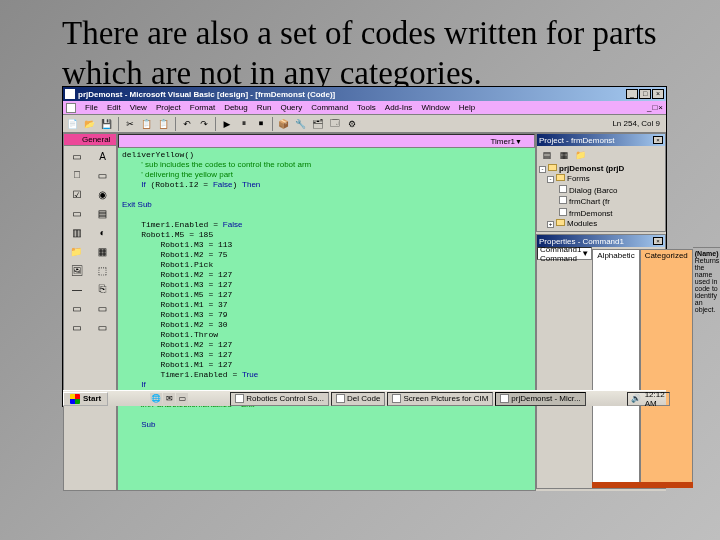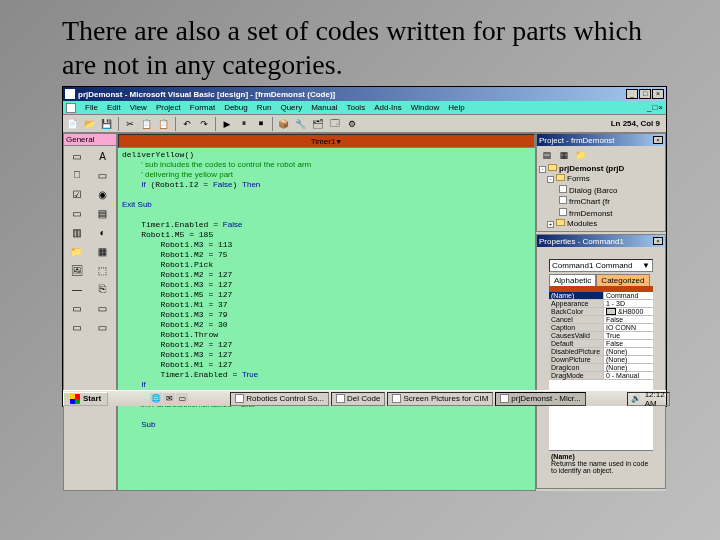--- a/index.html
+++ b/index.html
@@ -4,7 +4,7 @@
 <style>
 * { margin: 0; padding: 0; box-sizing: border-box; font-family: "Tahoma", sans-serif; }
 body { width: 720px; height: 540px; background: linear-gradient(135deg, #8a8a8a 0%, #a8a8a8 50%, #bfbfbf 100%); overflow: hidden; }
-.slide-caption { font-family: "Times New Roman", serif; font-size: 28px; color: #000; padding: 14px 62px 6px 62px; line-height: 1.2; }
+.slide-caption { font-family: "Times New Roman", serif; font-size: 33px; color: #000; padding: 14px 62px 6px 62px; line-height: 1.2; }
 .app { position: absolute; left: 62px; top: 86px; width: 605px; height: 321px; background: #d4d0c8; border: 1px solid #000; font-size: 8px; }
 .titlebar { height: 14px; background: linear-gradient(to right, #0a246a, #a6caf0); color: #fff; display: flex; align-items: center; padding: 0 2px; }
 .titlebar .icon { width: 10px; height: 10px; background: #fff; margin-right: 3px; }

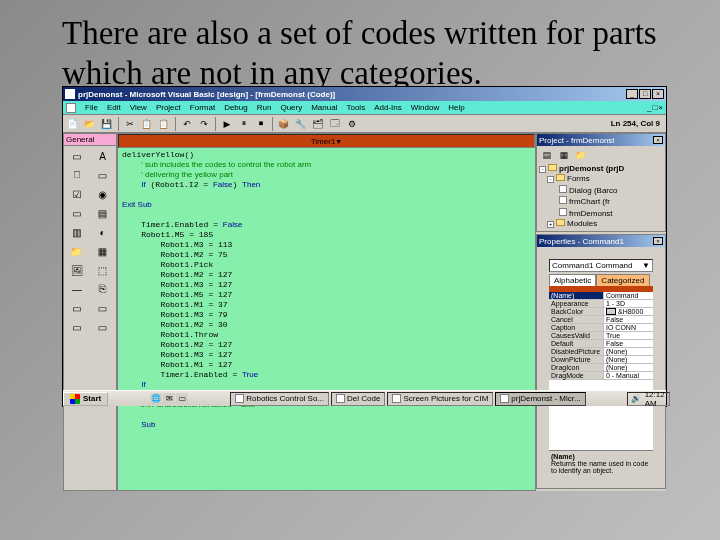--- a/index.html
+++ b/index.html
@@ -11,7 +11,7 @@
 .titlebar .title { flex: 1; font-weight: bold; font-size: 8px; }
 .titlebar .btns { display: flex; gap: 1px; }
 .titlebar .wbtn { width: 12px; height: 10px; background: #d4d0c8; border: 1px solid #000; font-size: 7px; text-align: center; line-height: 8px; color: #000; }
-.menubar { height: 14px; background: #5eead4; display: flex; align-items: center; padding: 0 3px; gap: 9px; font-size: 8px; border-bottom: 1px solid #808080; }
+.menubar { height: 14px; background: #f0abfc; display: flex; align-items: center; padding: 0 3px; gap: 9px; font-size: 8px; border-bottom: 1px solid #808080; }
 .toolbar { height: 18px; background: #d4d0c8; display: flex; align-items: center; padding: 0 2px; gap: 1px; border-bottom: 1px solid #808080; }
 .tbtn { width: 16px; height: 14px; background: #d4d0c8; border: 1px solid #d4d0c8; display: inline-flex; align-items: center; justify-content: center; font-size: 9px; }
 .tsep { width: 1px; height: 14px; background: #808080; margin: 0 2px; }

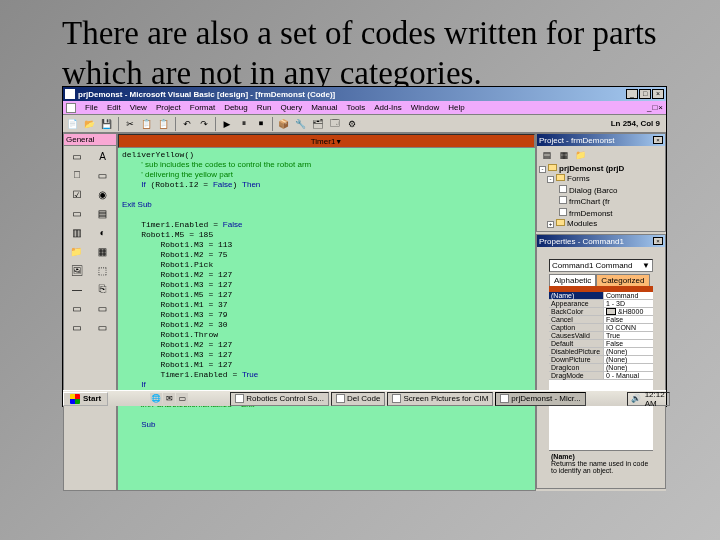--- a/index.html
+++ b/index.html
@@ -88,7 +88,7 @@
     <span>Debug</span>
     <span>Run</span>
     <span>Query</span>
-    <span>Manual</span>
+    <span>Command</span>
     <span>Tools</span>
     <span>Add-Ins</span>
     <span>Window</span>

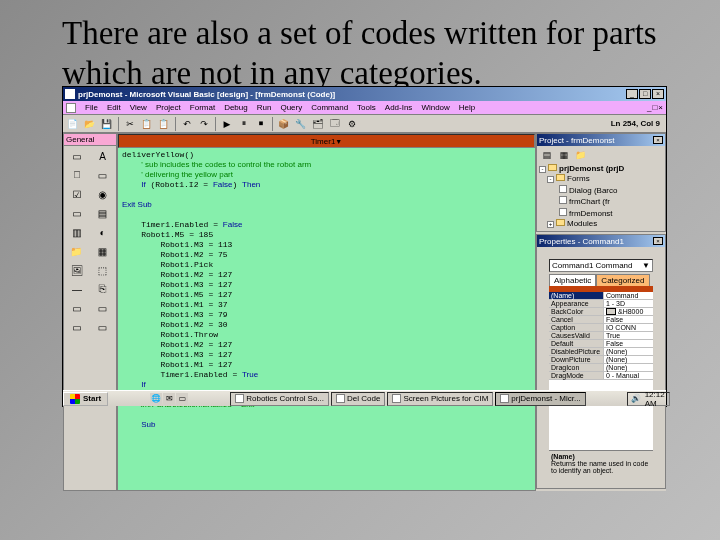--- a/index.html
+++ b/index.html
@@ -15,7 +15,7 @@
 .toolbar { height: 18px; background: #d4d0c8; display: flex; align-items: center; padding: 0 2px; gap: 1px; border-bottom: 1px solid #808080; }
 .tbtn { width: 16px; height: 14px; background: #d4d0c8; border: 1px solid #d4d0c8; display: inline-flex; align-items: center; justify-content: center; font-size: 9px; }
 .tsep { width: 1px; height: 14px; background: #808080; margin: 0 2px; }
-.tstatus { margin-left: auto; font-size: 8px; white-space: nowrap; padding-right: 4px; font-weight: bold; }
+.tstatus { margin-left: auto; font-size: 8px; white-space: nowrap; padding-right: 4px; }
 .workarea { display: flex; height: 358px; }
 .toolbox { width: 54px; background: #d4d0c8; border: 1px solid #808080; display: flex; flex-direction: column; }
 .toolbox-header { font-size: 8px; padding: 1px 2px; background: #f9a8d4; border-bottom: 1px solid #808080; }

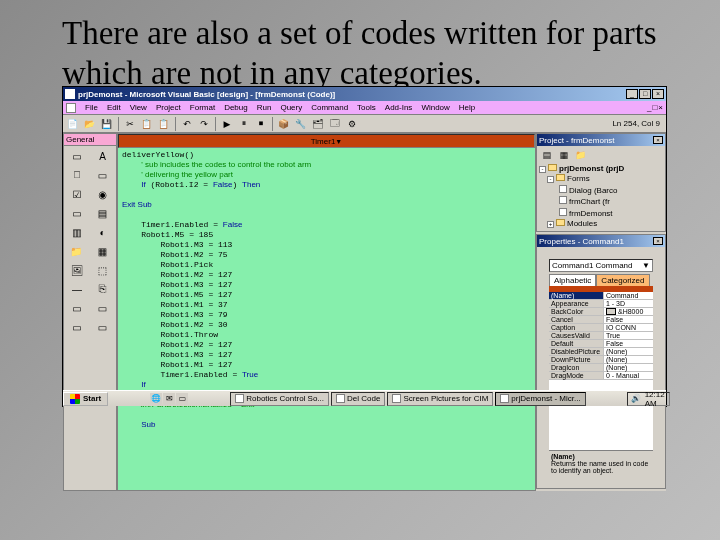--- a/index.html
+++ b/index.html
@@ -18,7 +18,7 @@
 .tstatus { margin-left: auto; font-size: 8px; white-space: nowrap; padding-right: 4px; }
 .workarea { display: flex; height: 358px; }
 .toolbox { width: 54px; background: #d4d0c8; border: 1px solid #808080; display: flex; flex-direction: column; }
-.toolbox-header { font-size: 8px; padding: 1px 2px; background: #f9a8d4; border-bottom: 1px solid #808080; }
+.toolbox-header { font-size: 8px; padding: 1px 18px; background: #ec4899; border-bottom: 1px solid #808080; }
 .toolbox-grid { display: grid; grid-template-columns: 1fr 1fr; gap: 1px; padding: 1px; }
 .toolbox-grid .tool { width: 24px; height: 18px; background: #d4d0c8; border: 1px solid #d4d0c8; display: flex; align-items: center; justify-content: center; font-size: 10px; }
 .codepane { flex: 1; background: #fff; border: 1px solid #808080; display: flex; flex-direction: column; }

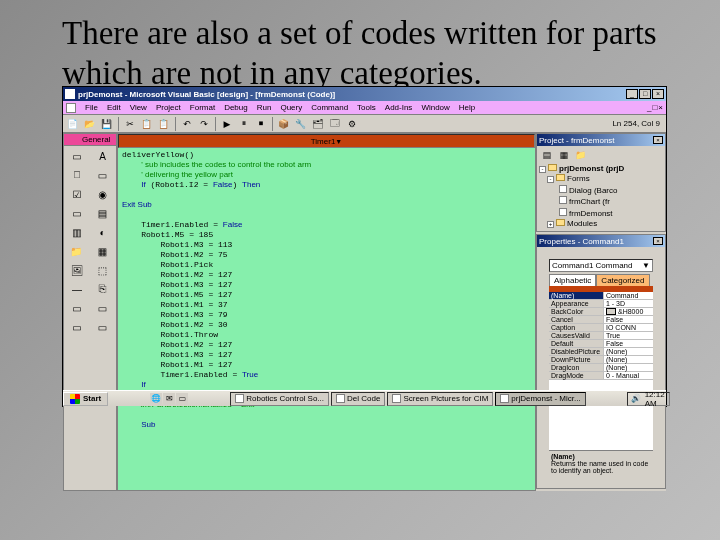--- a/index.html
+++ b/index.html
@@ -23,7 +23,7 @@
 .toolbox-grid .tool { width: 24px; height: 18px; background: #d4d0c8; border: 1px solid #d4d0c8; display: flex; align-items: center; justify-content: center; font-size: 10px; }
 .codepane { flex: 1; background: #fff; border: 1px solid #808080; display: flex; flex-direction: column; }
 .code-dropdowns { display: flex; height: 14px; }
-.code-dropdowns .dd { flex: 1; background: #c2410c; border: 1px inset #808080; font-size: 8px; padding: 0 12px; display: flex; align-items: center; justify-content: center; }
+.code-dropdowns .dd { flex: 1; background: #f0abfc; border: 1px inset #808080; font-size: 8px; padding: 0 12px; display: flex; align-items: center; justify-content: flex-end; }
 .dd .arrow { font-size: 7px; }
 .code-body { flex: 1; background: #86efac; padding: 2px 4px; font-family: "Courier New", monospace; font-size: 8px; line-height: 1.25; white-space: pre; overflow: hidden; color: #000; }
 .code-body .comment { color: #008000; margin-top: 8px; }

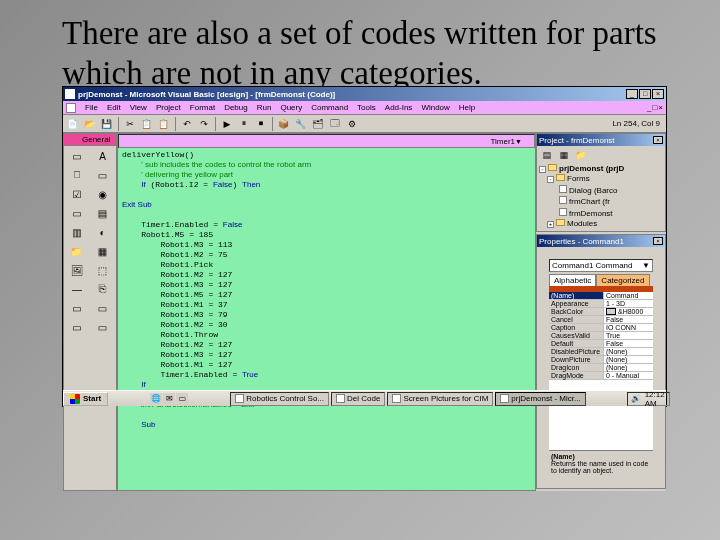--- a/index.html
+++ b/index.html
@@ -218,7 +218,7 @@
             <span>Properties - Command1</span>
             <span class="x">×</span>
           </div>
-        <div class="panel-body" style="flex:1;display:flex;flex-direction:column;padding:12px">
+        <div class="panel-body" style="flex:1;display:flex;padding:0">
           <div class="prop-select">
               <span>Command1 Command</span>
               <span>▼</span>

